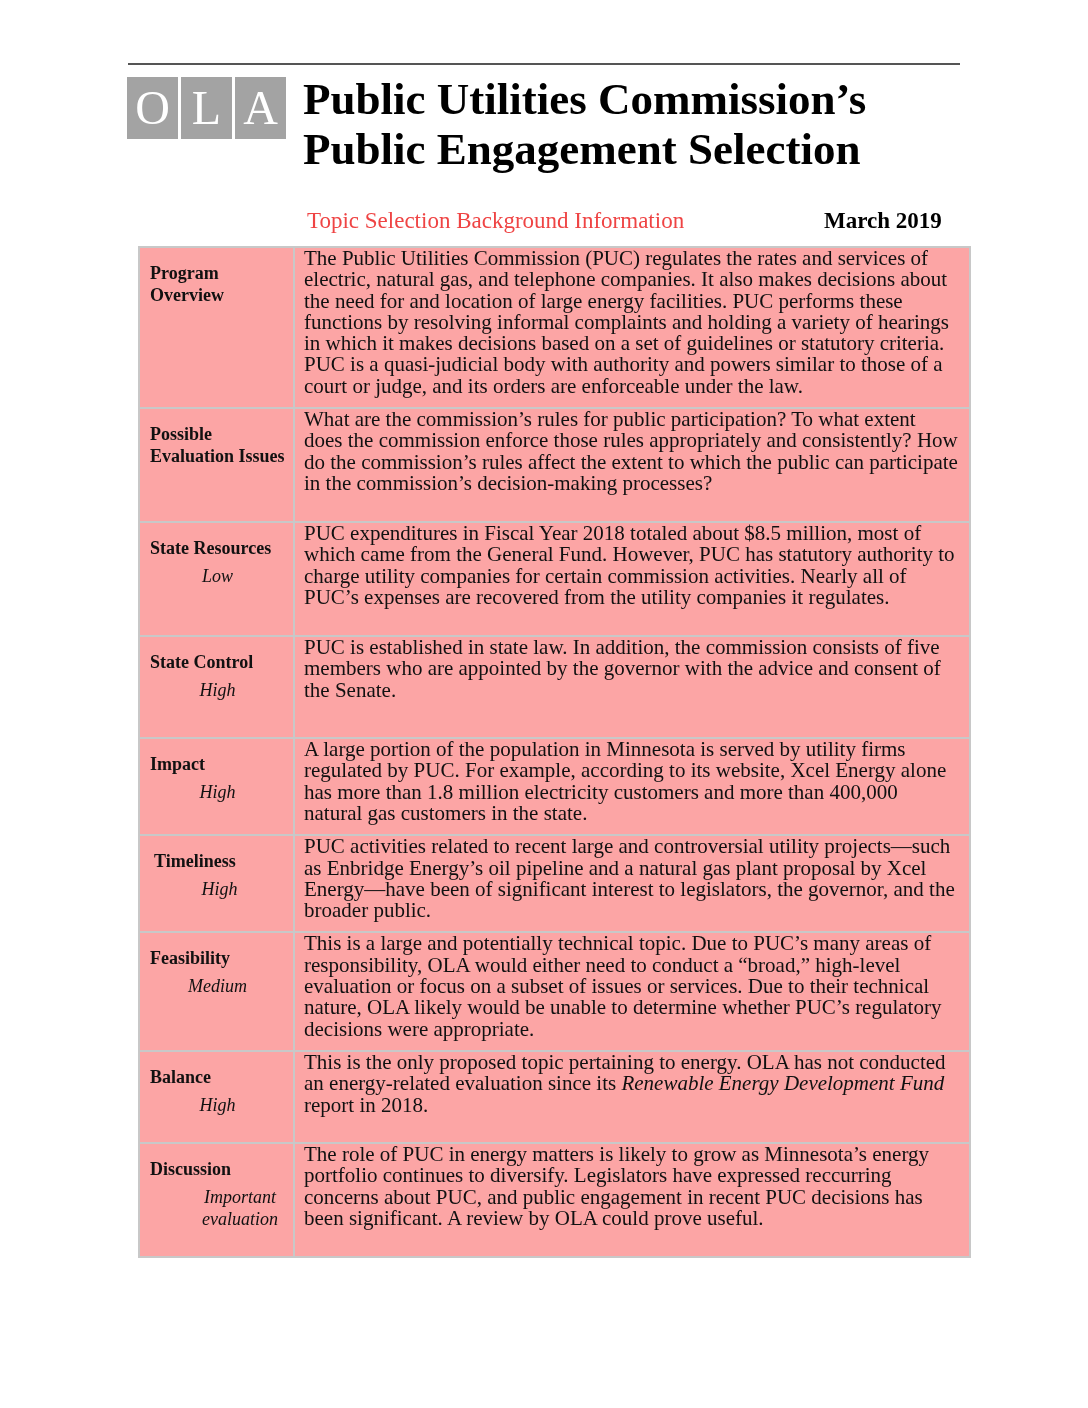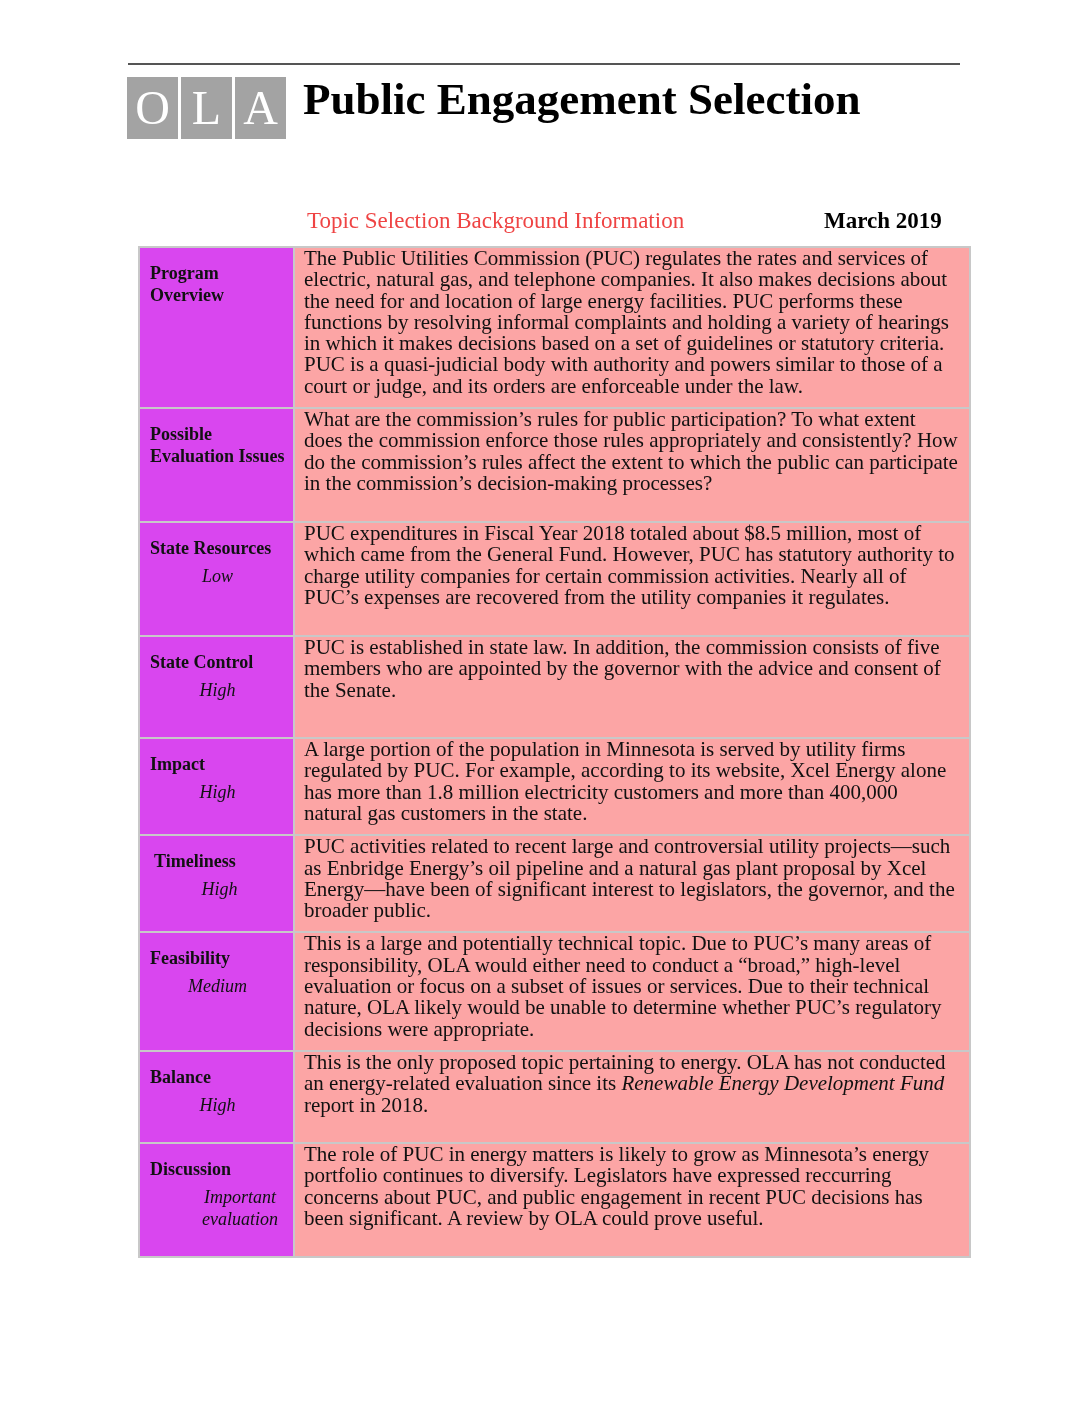--- a/index.html
+++ b/index.html
@@ -58,6 +58,7 @@
 </div>
 
 <h1 class="title">
+  <span>Public Utilities Commission’s</span>
   <span>Public Engagement Selection</span>
 </h1>
 

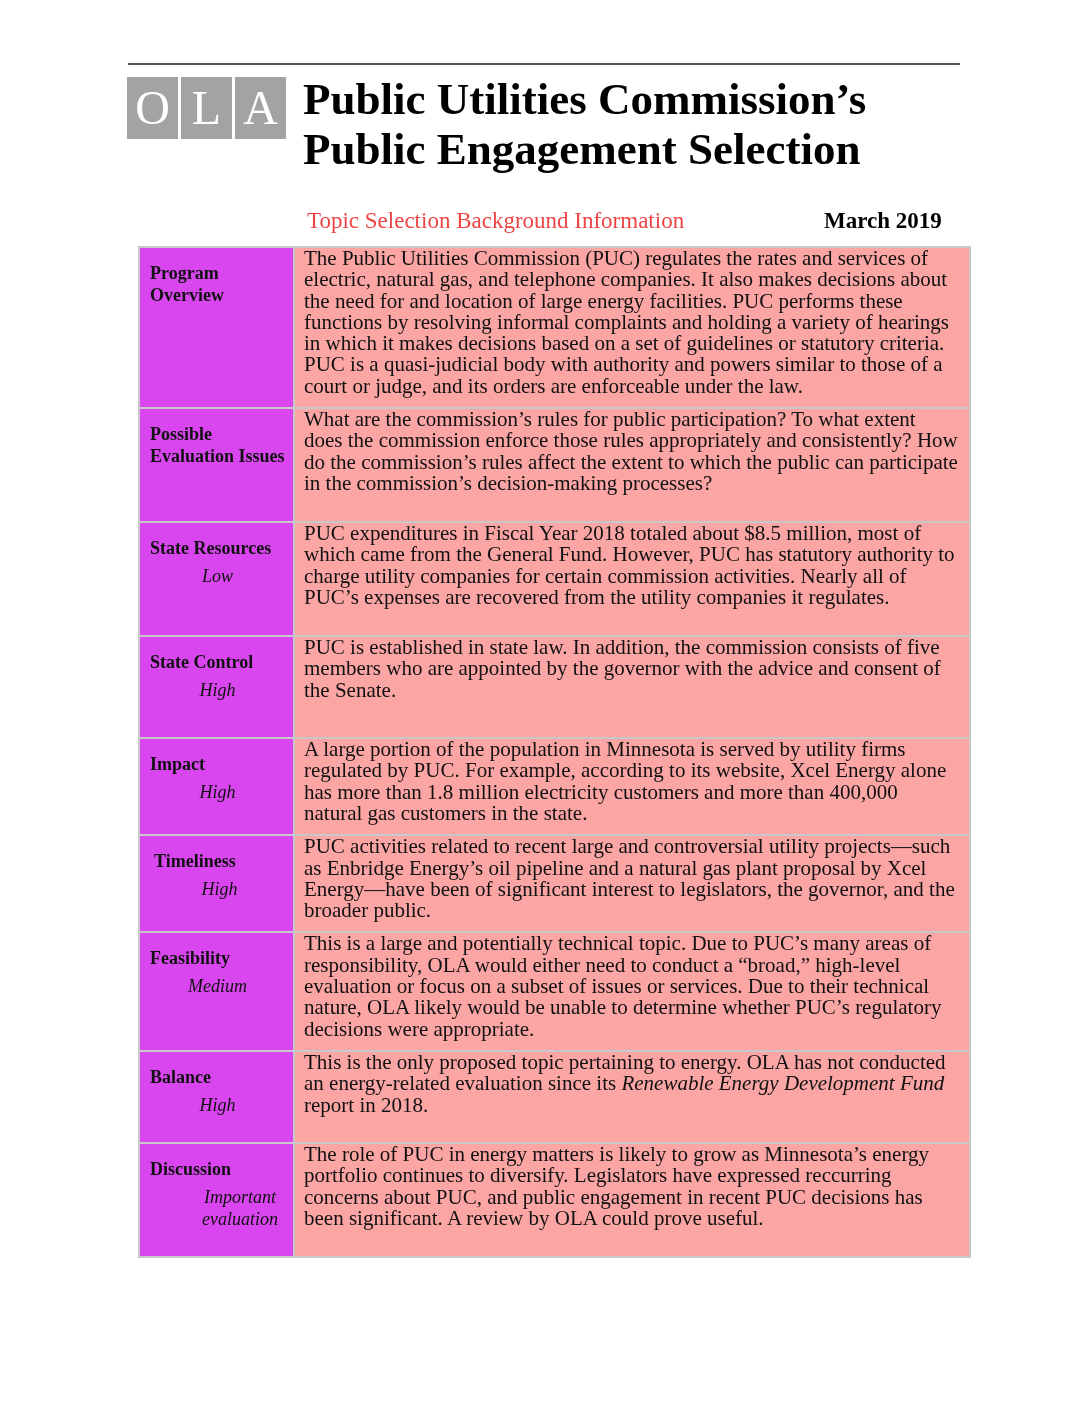--- a/index.html
+++ b/index.html
@@ -36,7 +36,7 @@
     }
     table.info td { border: 2px solid #c8c8c8; vertical-align: top; }
     td.label-cell {
-      width: 120px; background: #d946ef; padding: 14px 8px 10px 10px;
+      width: 120px; background: #fca5a5; padding: 14px 8px 10px 10px;
       font-size: 18px; line-height: 22px;
     }
     td.label-cell .lbl { font-weight: bold; display: block; }

